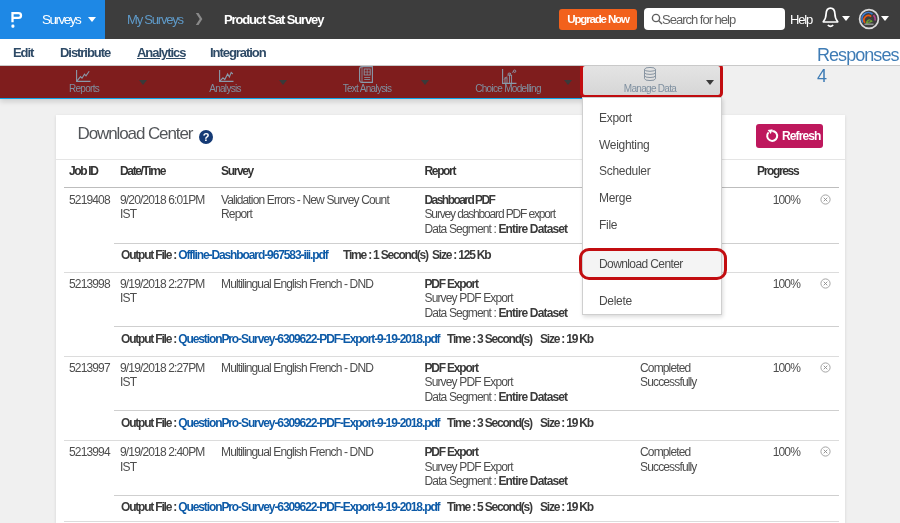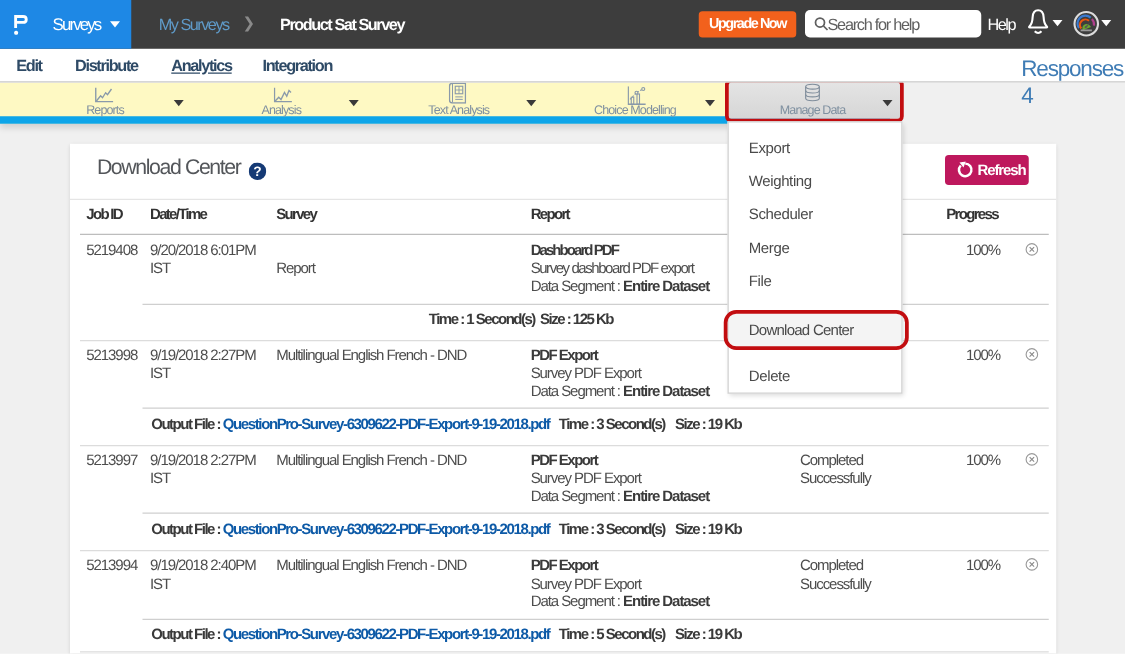--- a/index.html
+++ b/index.html
@@ -23,7 +23,7 @@
 .tab{top:6px;color:#2e4a66;font-size:13px;font-weight:bold;letter-spacing:-1.05px}
 .resp{top:6px;left:817px;color:#3f7cb5;font-size:18px;font-weight:normal;letter-spacing:-0.95px}
 
-.toolbar{left:0;top:66px;width:712px;height:33px;background:#fef9c3;border-bottom:6px solid #0ea5e9;box-shadow:0 3px 5px rgba(0,0,0,.13);z-index:28}
+.toolbar{left:0;top:66px;width:712px;height:33px;background:#7f1d1d;border-bottom:1px solid #0ea5e9;box-shadow:0 3px 5px rgba(0,0,0,.13);z-index:28}
 .toollabel{top:17px;color:#7f90a0;font-size:10px;letter-spacing:-0.7px;text-align:center;z-index:2;white-space:nowrap}
 .toolcaret{width:0;height:0;border-left:4.5px solid transparent;border-right:4.5px solid transparent;border-top:5px solid #3a3a3a;z-index:2}
 .mdbox{left:580px;top:-3px;width:143px;height:35px;background:linear-gradient(#e4e4e4,#d6d6d6);border:3px solid #c20d10;border-radius:5px;z-index:1}

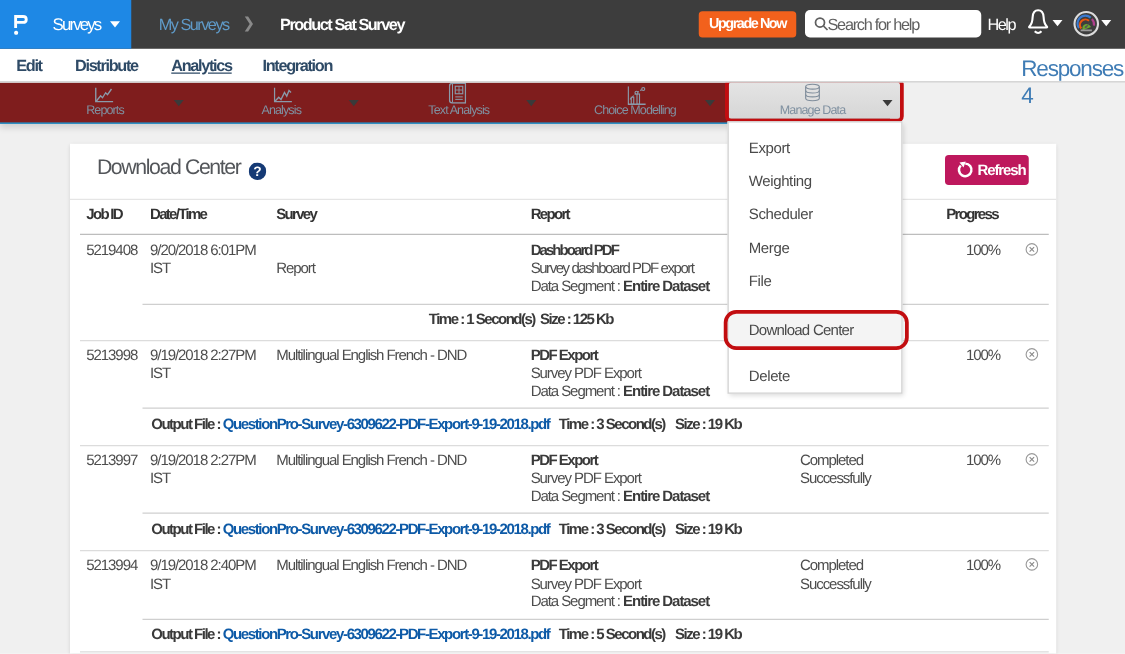--- a/index.html
+++ b/index.html
@@ -163,6 +163,7 @@
   <span class="abs td" style="left:13px;top:77.5px">5219408</span>
   <span class="abs td" style="left:64px;top:77.5px">9/20/2018 6:01PM</span>
   <span class="abs td" style="left:64px;top:92px">IST</span>
+  <span class="abs td" style="left:165px;top:77.5px">Validation Errors - New Survey Count</span>
   <span class="abs td" style="left:165px;top:92px">Report</span>
   <span class="abs tdb" style="left:368.5px;top:77.5px;letter-spacing:-1.55px">Dashboard PDF</span>
   <span class="abs td" style="left:368.5px;top:92px;letter-spacing:-1.15px">Survey dashboard PDF export</span>

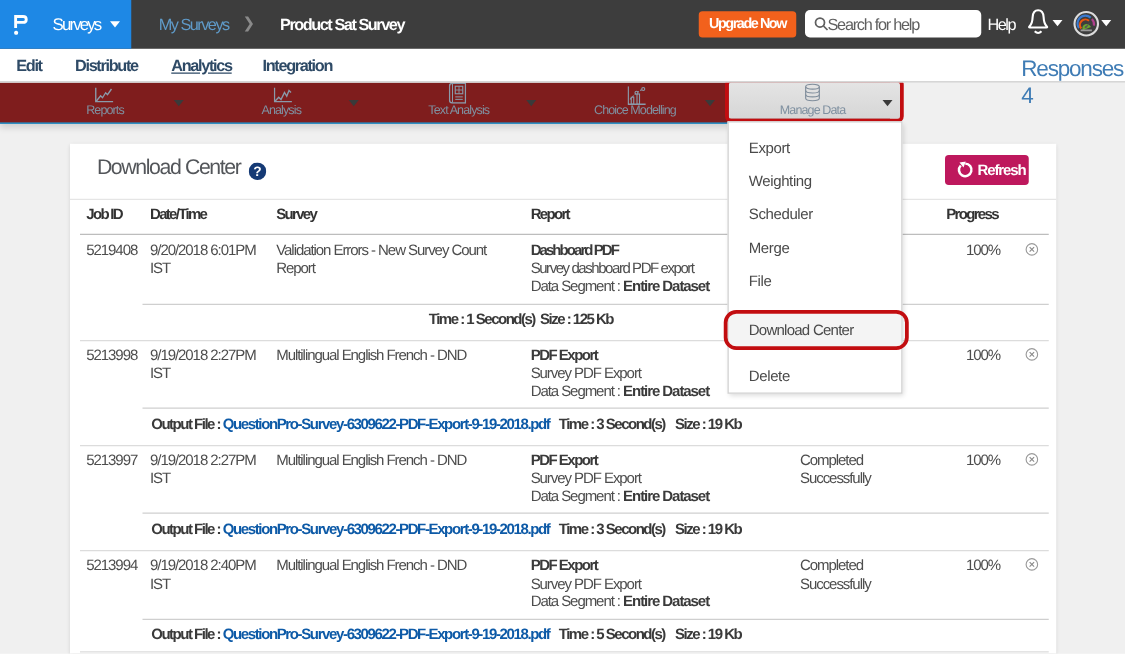--- a/index.html
+++ b/index.html
@@ -174,6 +174,7 @@
       <path d="M3.7,3.7 L7.3,7.3 M7.3,3.7 L3.7,7.3" stroke="#8a8a8a" stroke-width="0.9"></path>
     </svg>
   <div class="abs hline" style="left:58px;top:127.5px;width:725px;background:#cfcfcf"></div>
+  <span class="abs tdb" style="left:65px;top:133px">Output File : <span class="link">Offline-Dashboard-967583-iii.pdf</span></span>
   <span class="abs tdb" style="left:287px;top:133px">Time : 1 Second(s)</span>
   <span class="abs tdb" style="left:376px;top:133px">Size : 125 Kb</span>
   <div class="abs hline" style="left:8px;top:156.5px;width:775px;background:#dcdcdc"></div>

